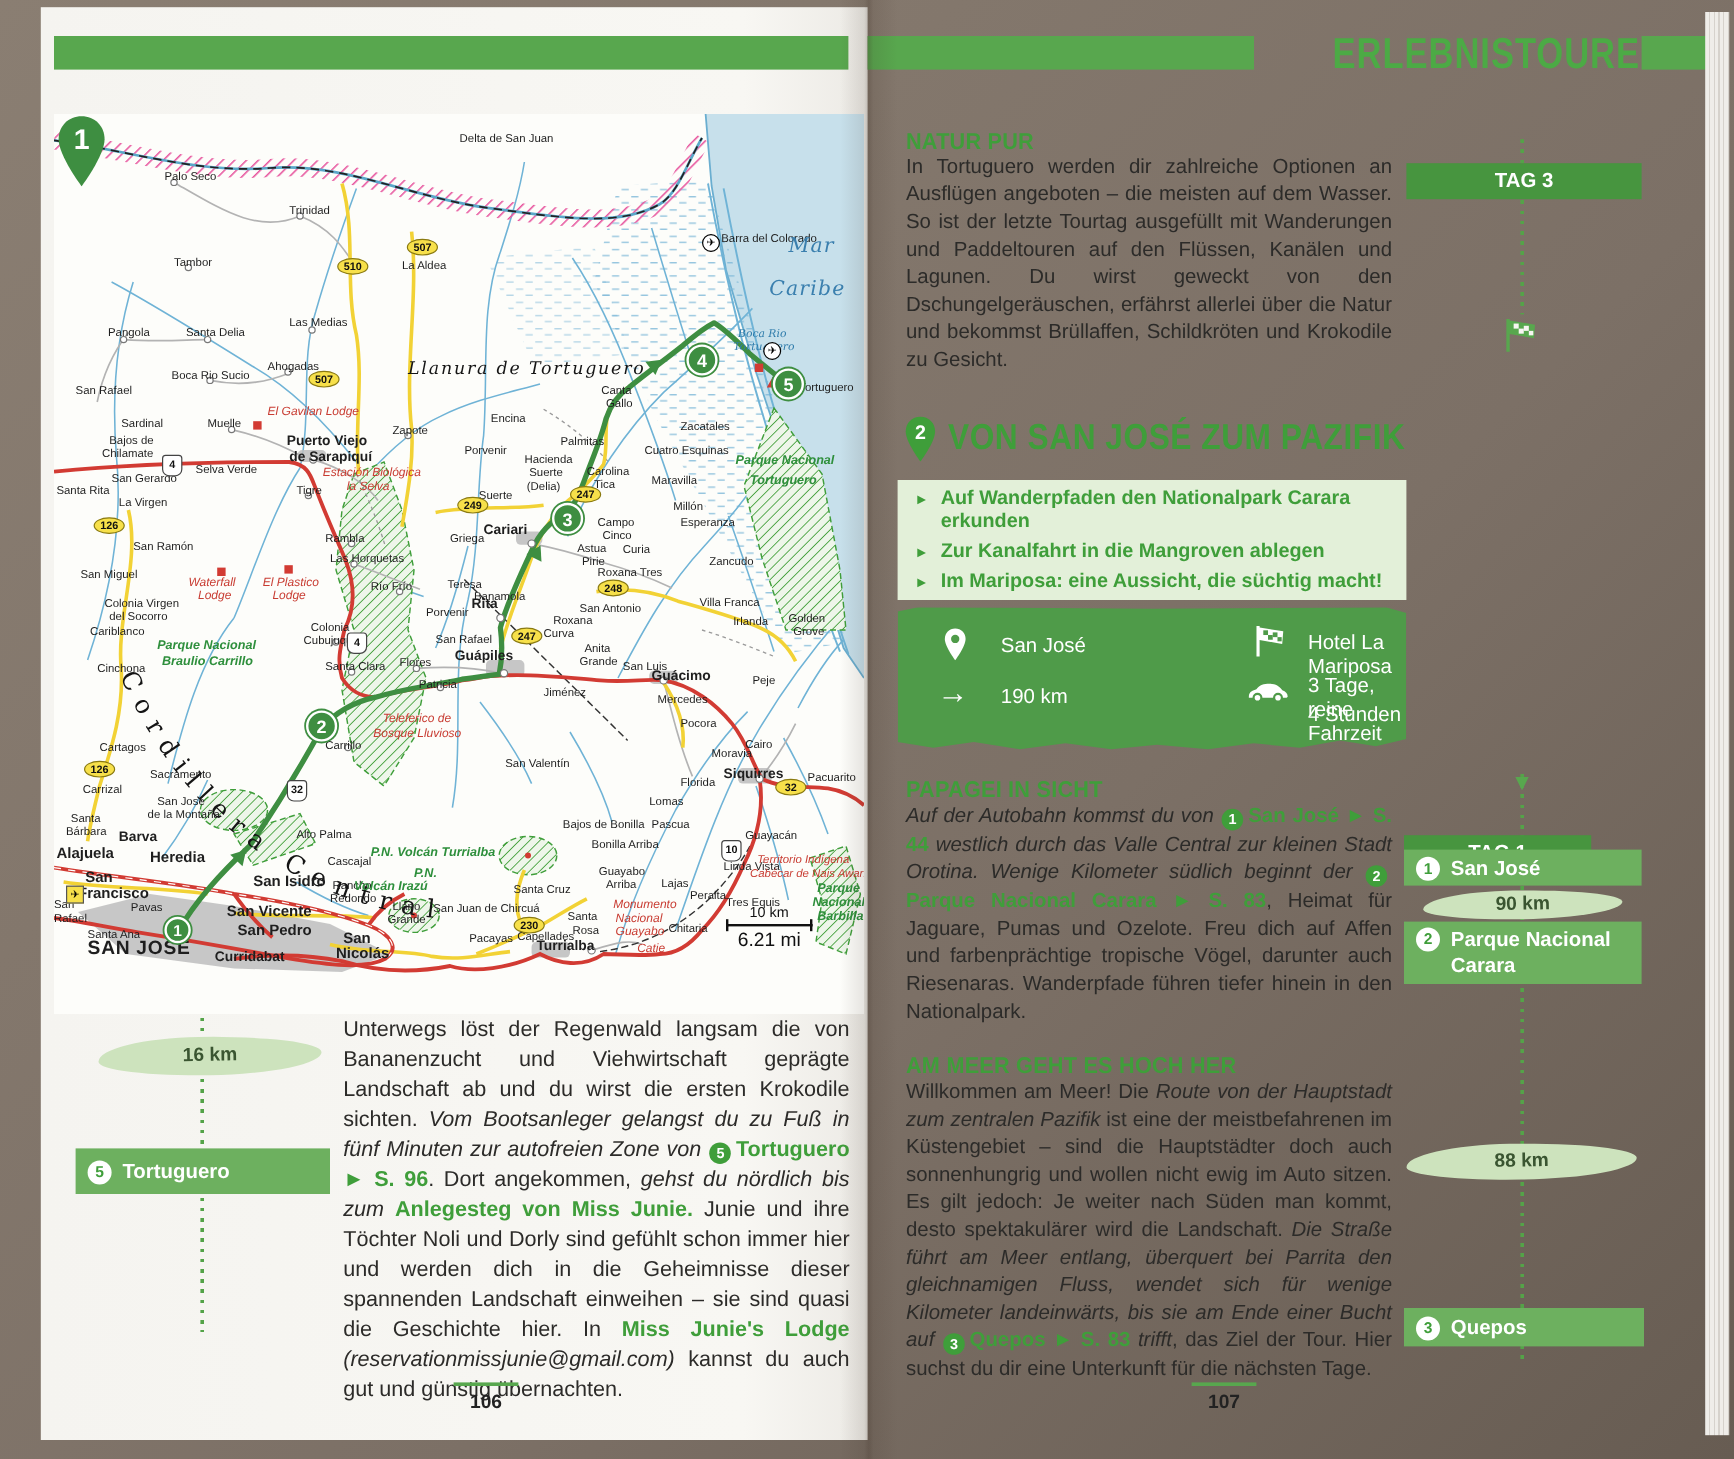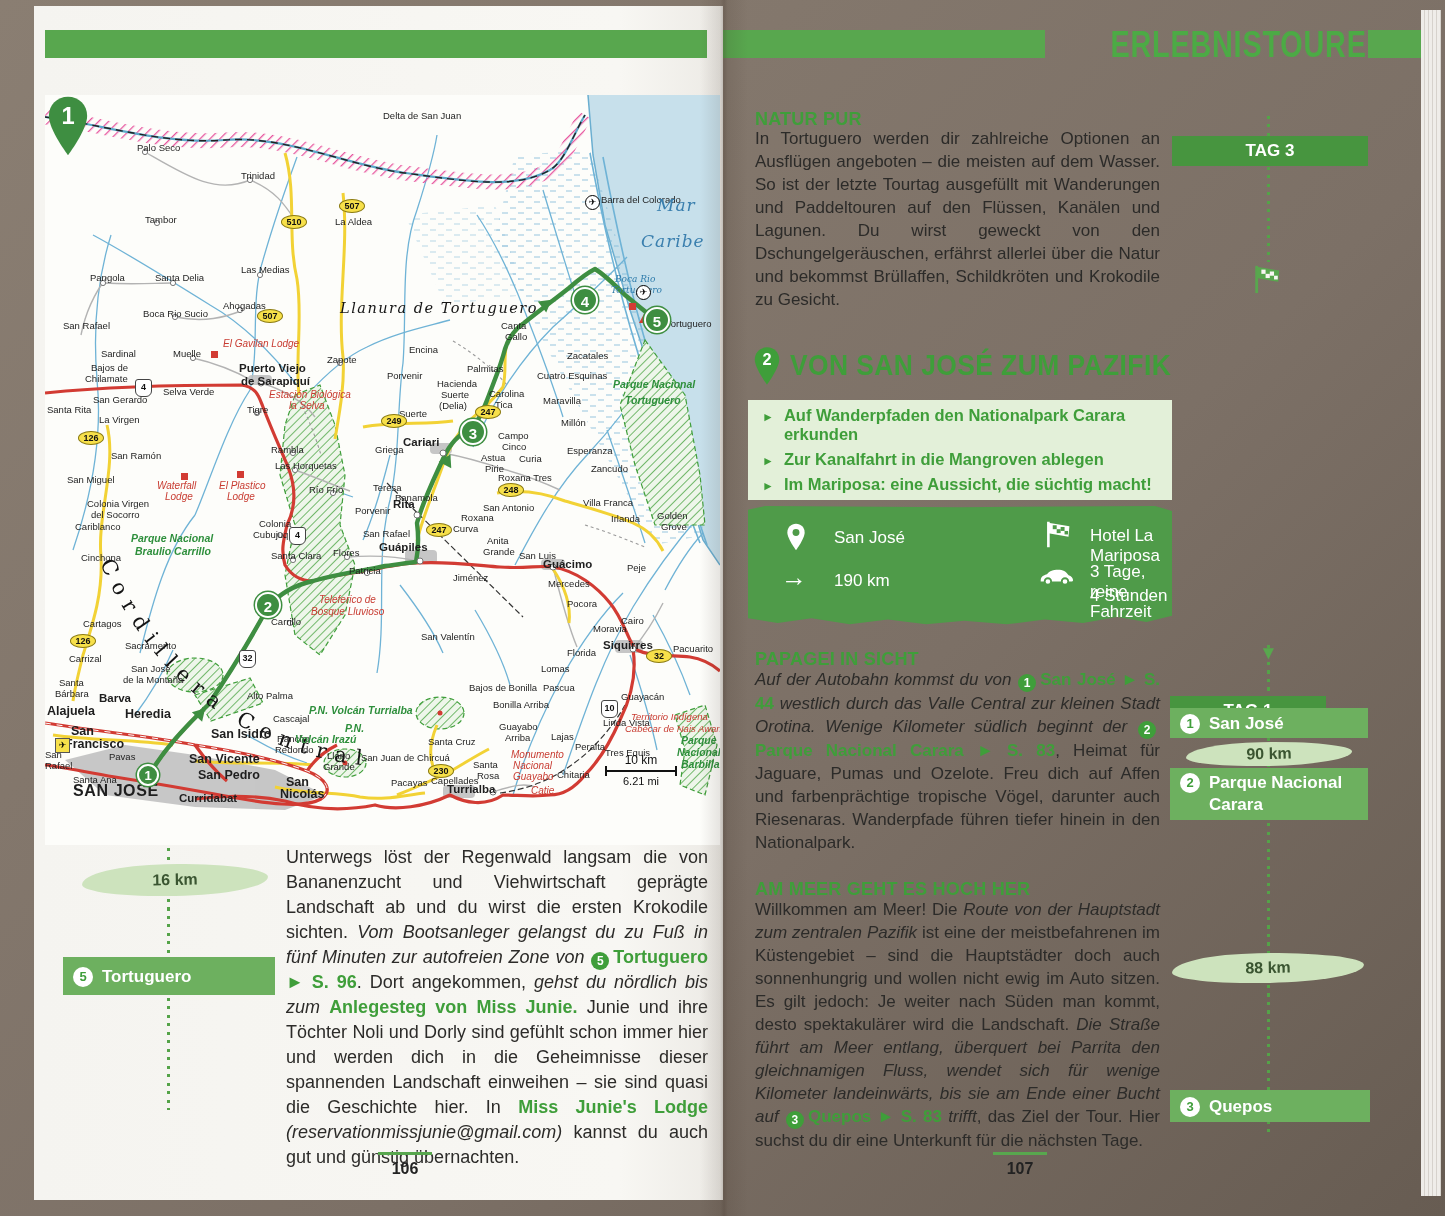--- a/index.html
+++ b/index.html
@@ -365,7 +365,7 @@
         <span class="ml " style="left: 492px; top: 276px;">Cuatro Esquinas</span>
         <span class="ml " style="left: 498px; top: 301px;">Maravilla</span>
         <span class="ml " style="left: 516px; top: 323px;">Millón</span>
-        <span class="ml " style="left: 522px; top: 351px;">Esperanza</span>
+        <span class="ml " style="left: 522px; top: 336px;">Esperanza</span>
         <span class="ml " style="left: 474px; top: 359px;">Curia</span>
         <span class="ml " style="left: 546px; top: 369px;">Zancudo</span>
         <span class="ml " style="left: 453px; top: 378px;">Roxana Tres</span>

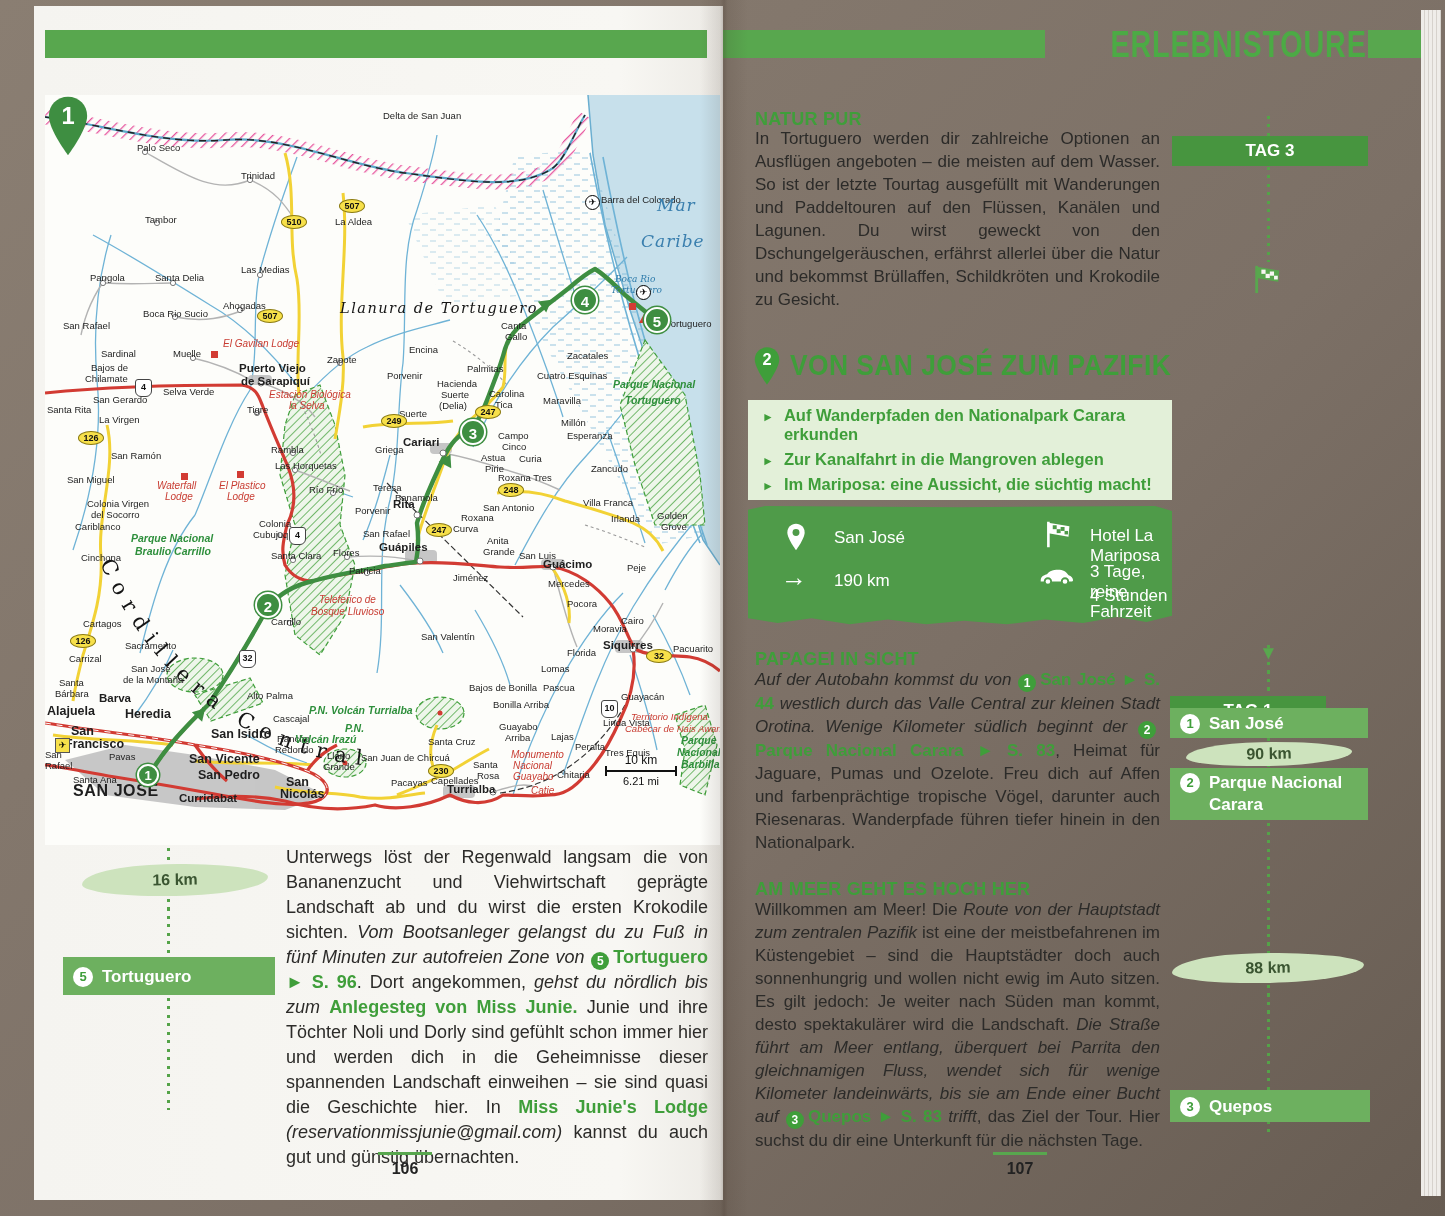--- a/index.html
+++ b/index.html
@@ -86,7 +86,7 @@
                    padding:0;position:relative;}
   #scalebar .sline::before,#scalebar .sline::after{content:"";position:absolute;top:-4px;width:2px;height:10px;background:#111;}
   #scalebar .sline::before{left:-2px;} #scalebar .sline::after{right:-2px;}
-  #scalebar .smi{font-size:11px;color:#111;}
+  #scalebar .smi{font-size:16px;color:#111;}
   #map-pin1{position:absolute;left:36px;top:38px;z-index:3;}
   .flagicon{position:absolute;z-index:3;}
 </style>

